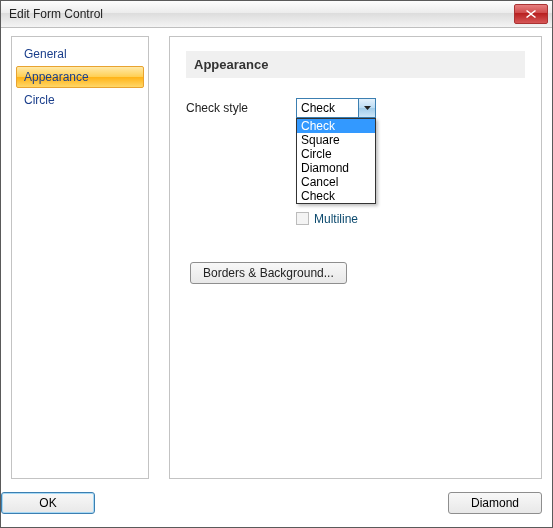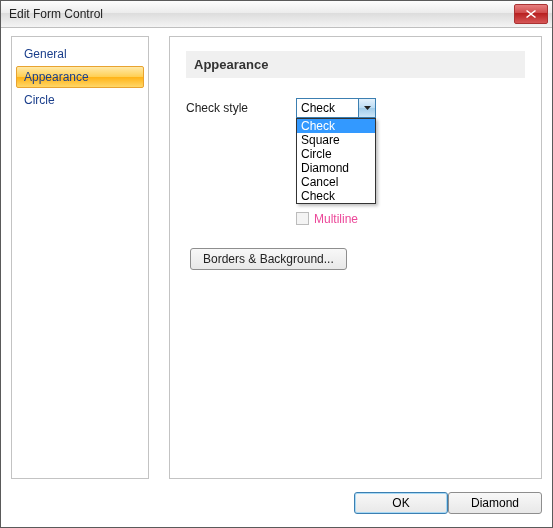--- a/index.html
+++ b/index.html
@@ -152,7 +152,7 @@
     display: flex;
     align-items: flex-start;
     gap: 5px;
-    color: #ec4899;
+    color: #0c4a6e;
   }
   .chk-box {
     width: 13px;

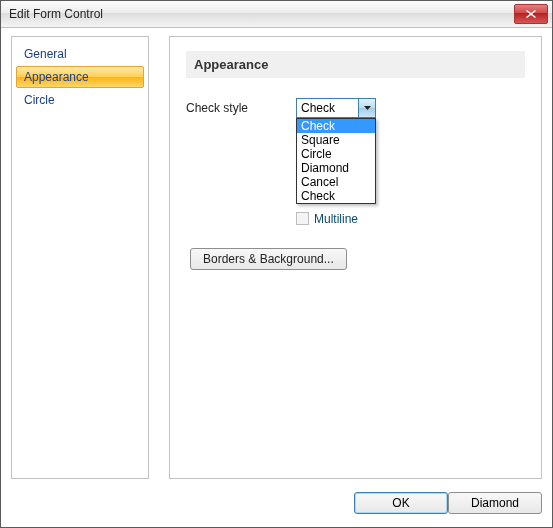--- a/index.html
+++ b/index.html
@@ -162,7 +162,7 @@
     box-sizing: border-box;
   }
   .bb-btn {
-    margin-top: 22px;
+    margin-top: 36px;
     display: inline-block;
     padding: 3px 12px;
     border: 1px solid #8e8e8e;

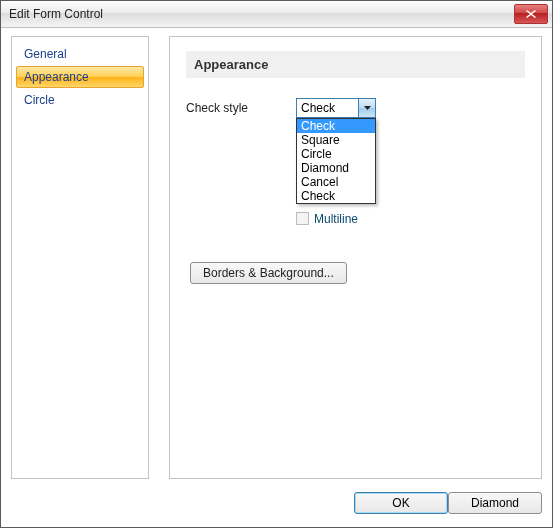--- a/index.html
+++ b/index.html
@@ -177,7 +177,7 @@
     height: 40px;
     border-top: 0;
     display: flex;
-    justify-content: flex-end;
+    justify-content: space-between;
     align-items: center;
     gap: 0;
     padding: 0 10px 8px 0;

